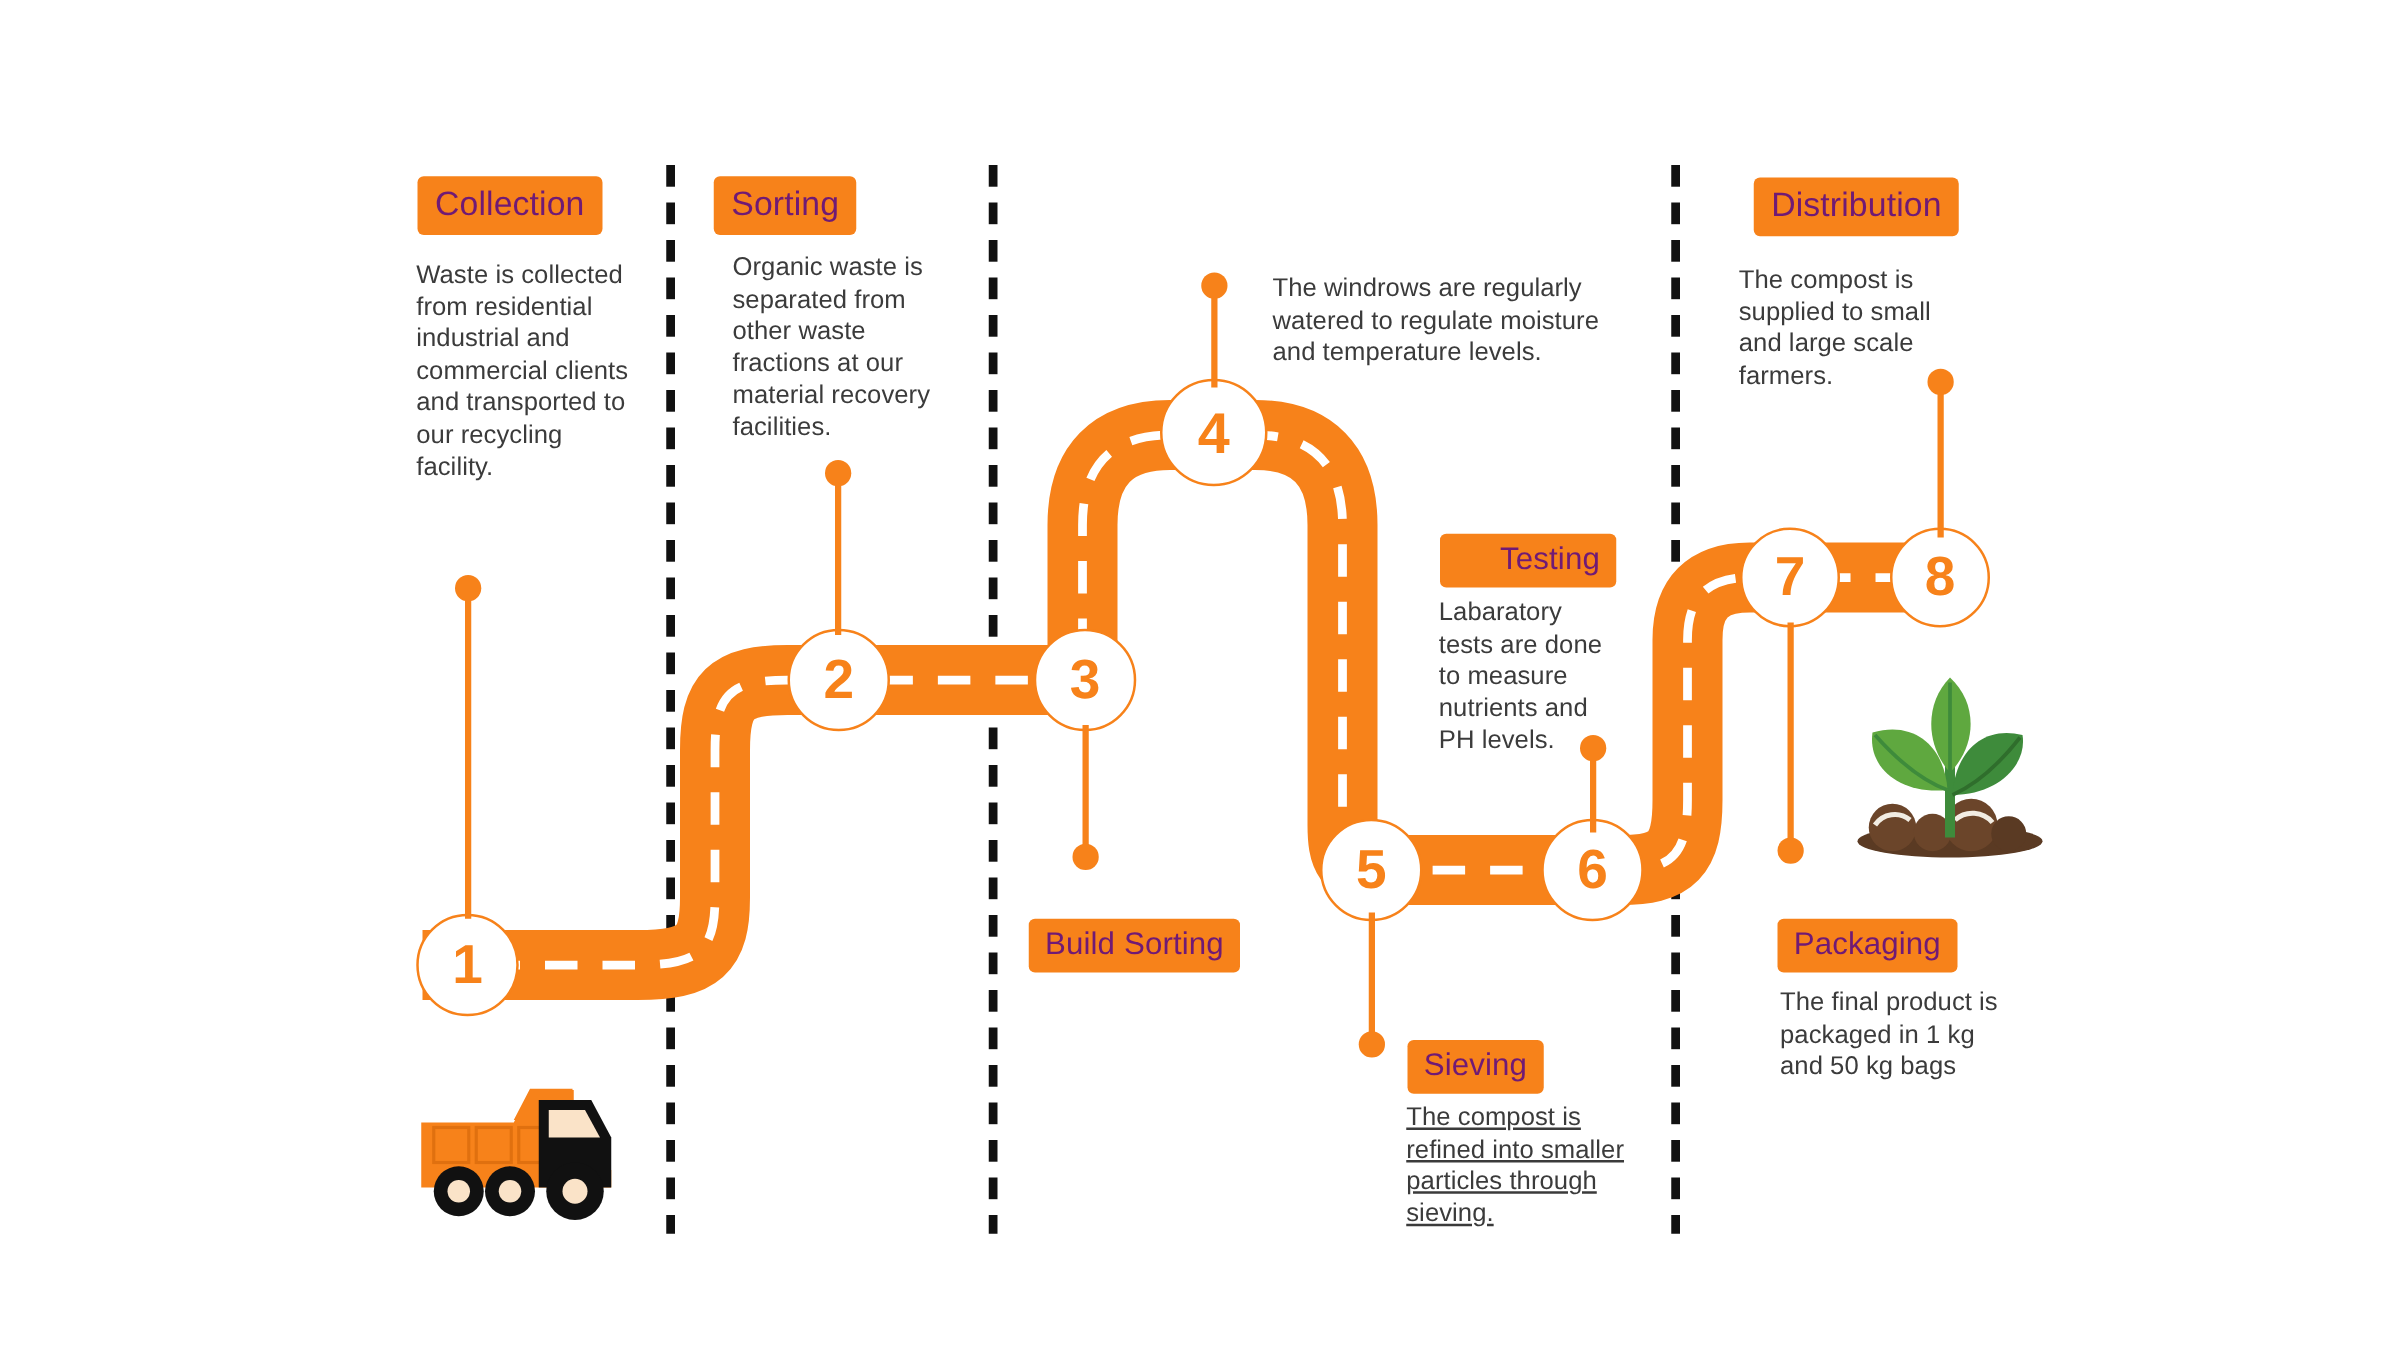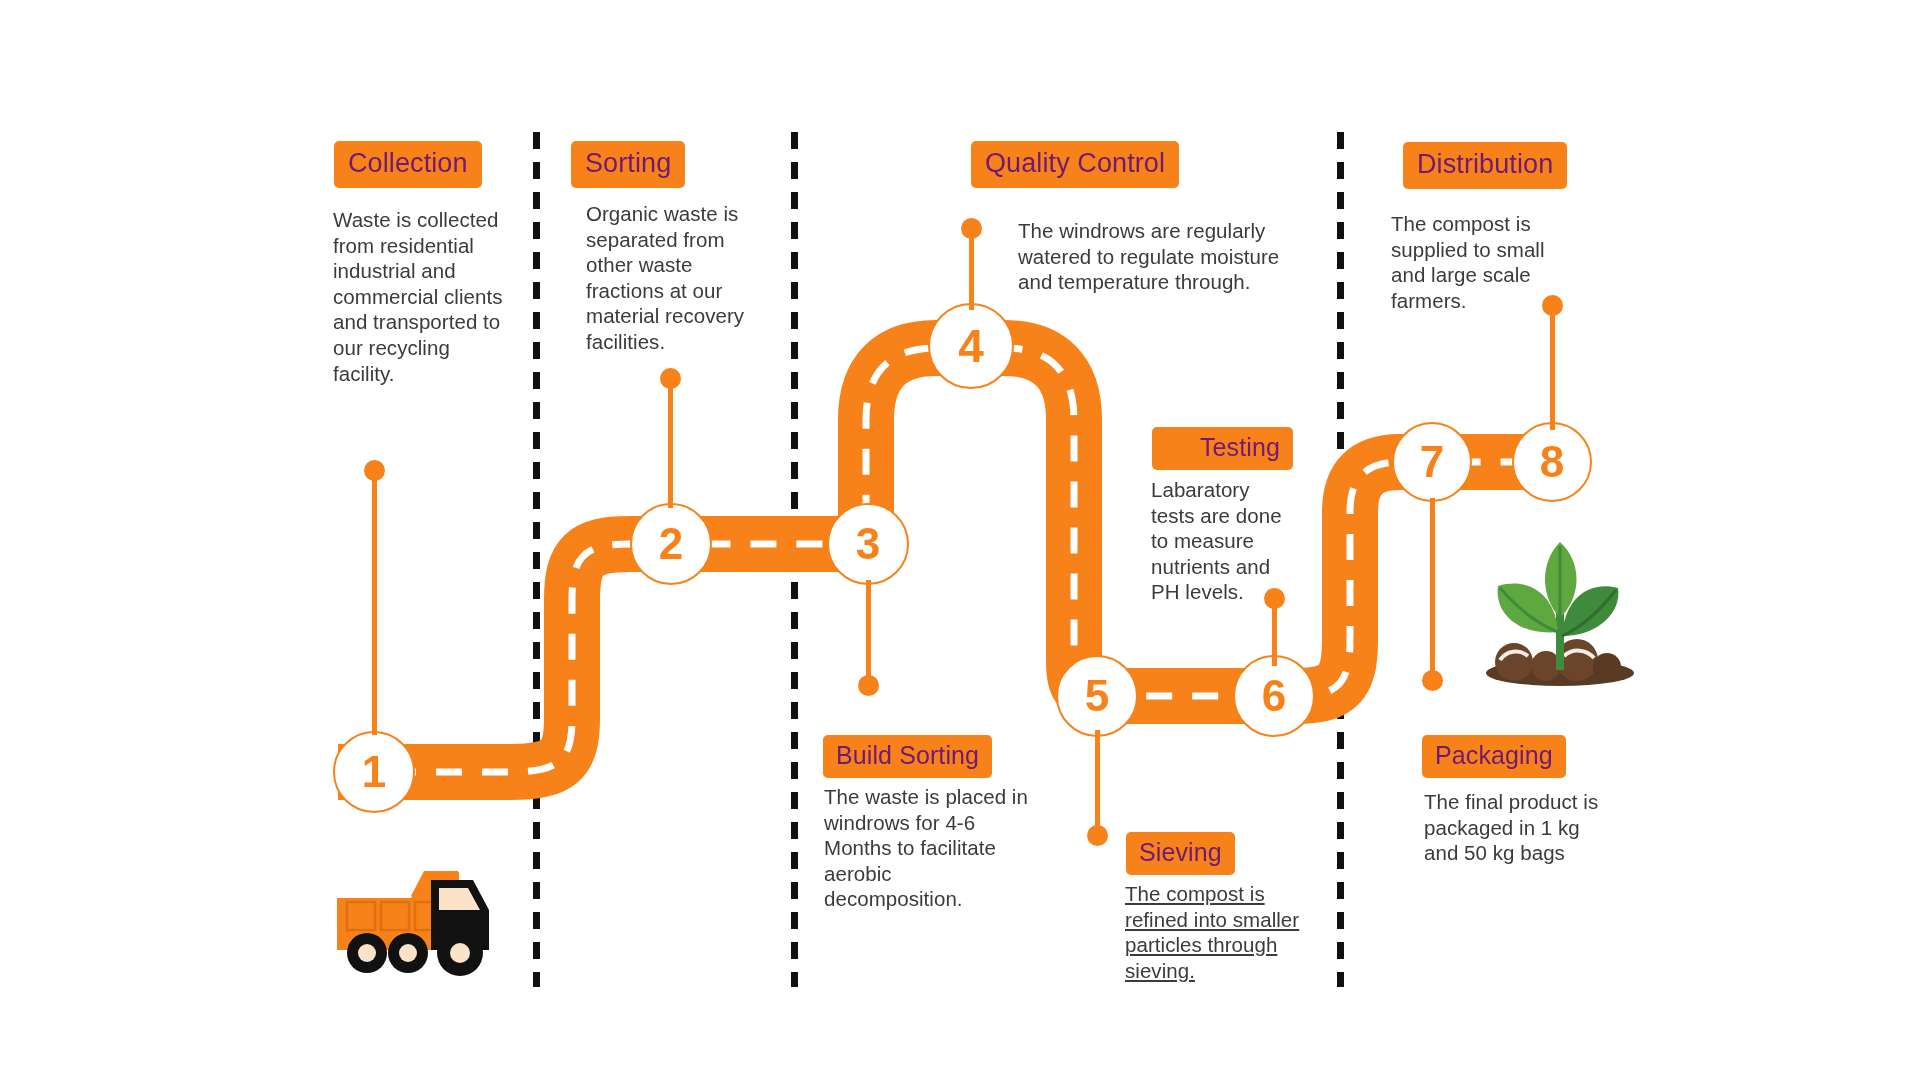--- a/index.html
+++ b/index.html
@@ -216,7 +216,6 @@
 
   <div class="pill" style="left:571px; top:141px;">Sorting</div>
 
-  <div class="pill" style="left:971px; top:141px;">Quality Control</div>
 
   <div class="pill" style="left:1403px; top:142px;">Distribution</div>
 

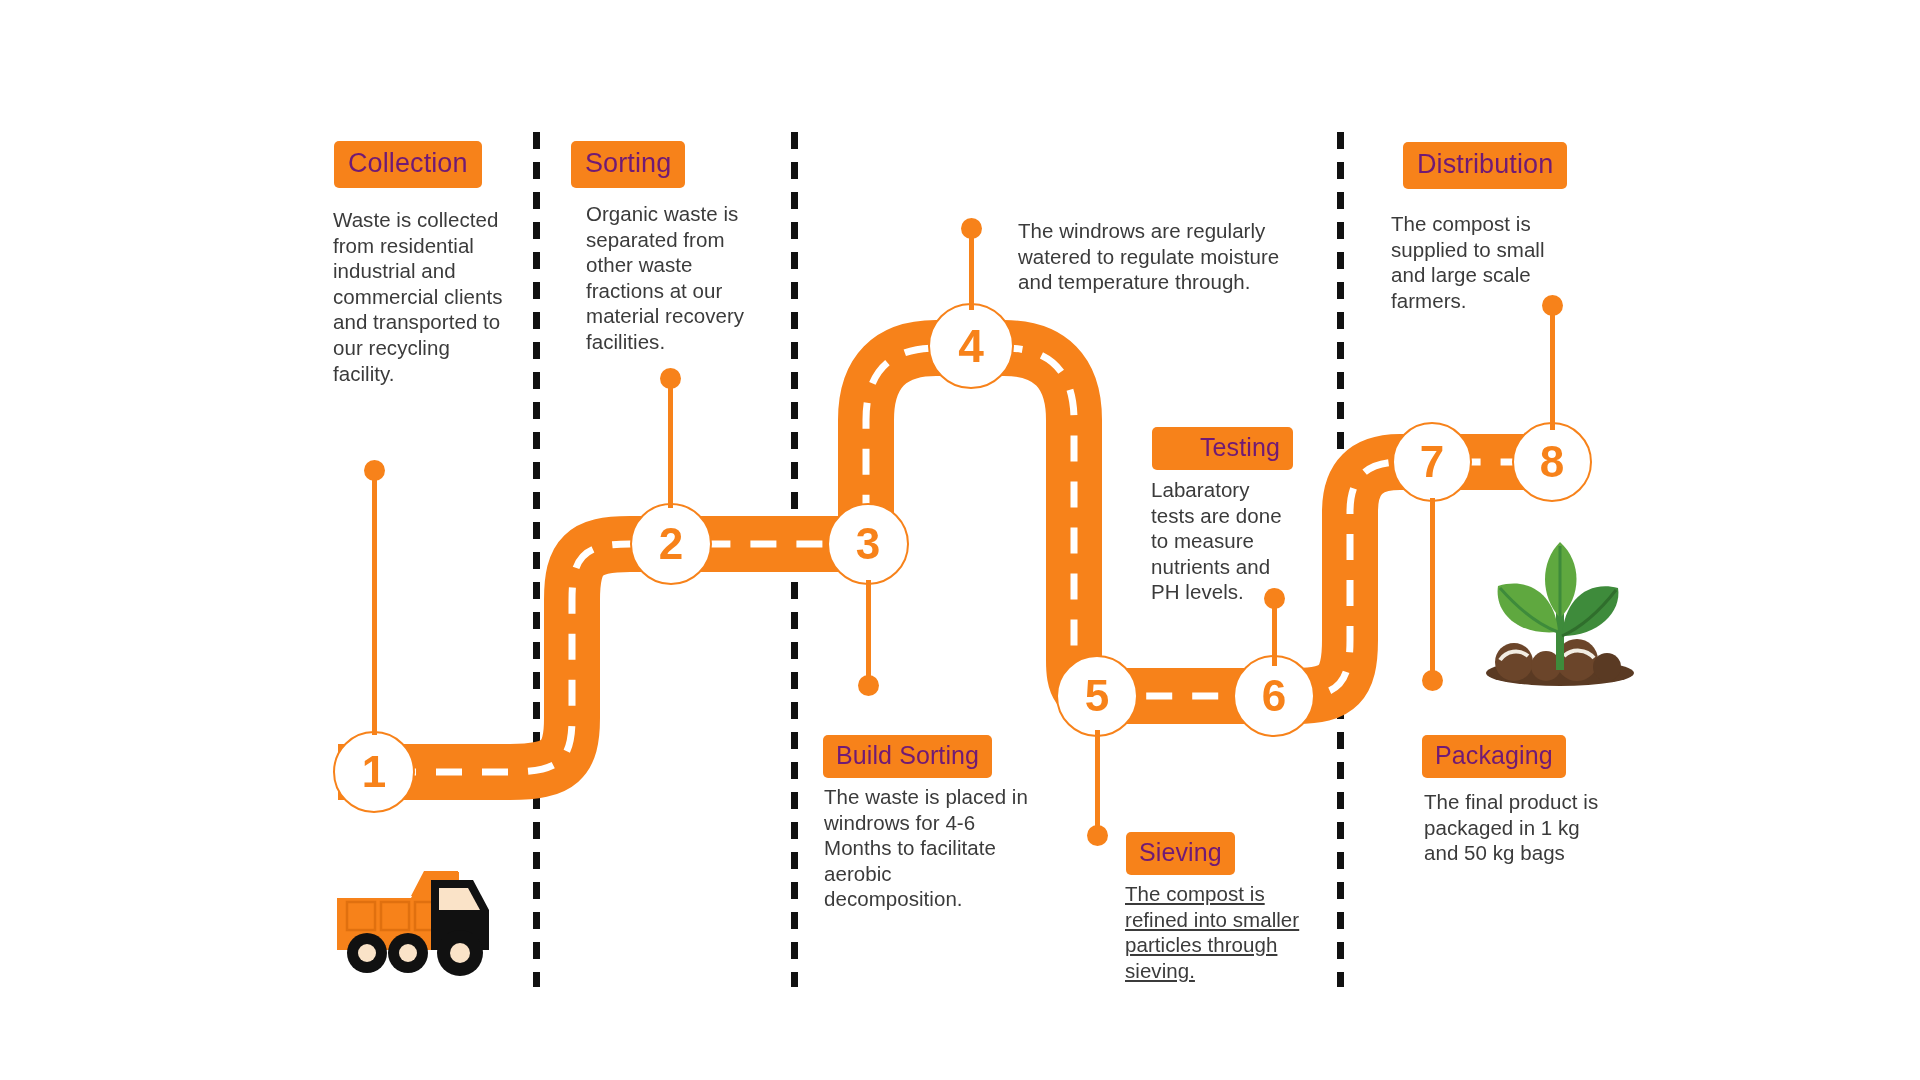--- a/index.html
+++ b/index.html
@@ -233,7 +233,7 @@
 
   <div class="para" style="left:824px; top:784px; width:205px;">The waste is placed in windrows for 4-6 Months to facilitate aerobic decomposition.</div>
 
-  <div class="para" style="left:1018px; top:218px; width:285px;">The windrows are regularly watered to regulate moisture and temperature through.</div>
+  <div class="para" style="left:1018px; top:218px; width:285px;">The windrows are regularly watered to regulate moisture and temperature levels.</div>
 
   <div class="para" style="left:1125px; top:881px; width:200px;text-decoration:underline;">The compost is refined into smaller particles through sieving.</div>
 

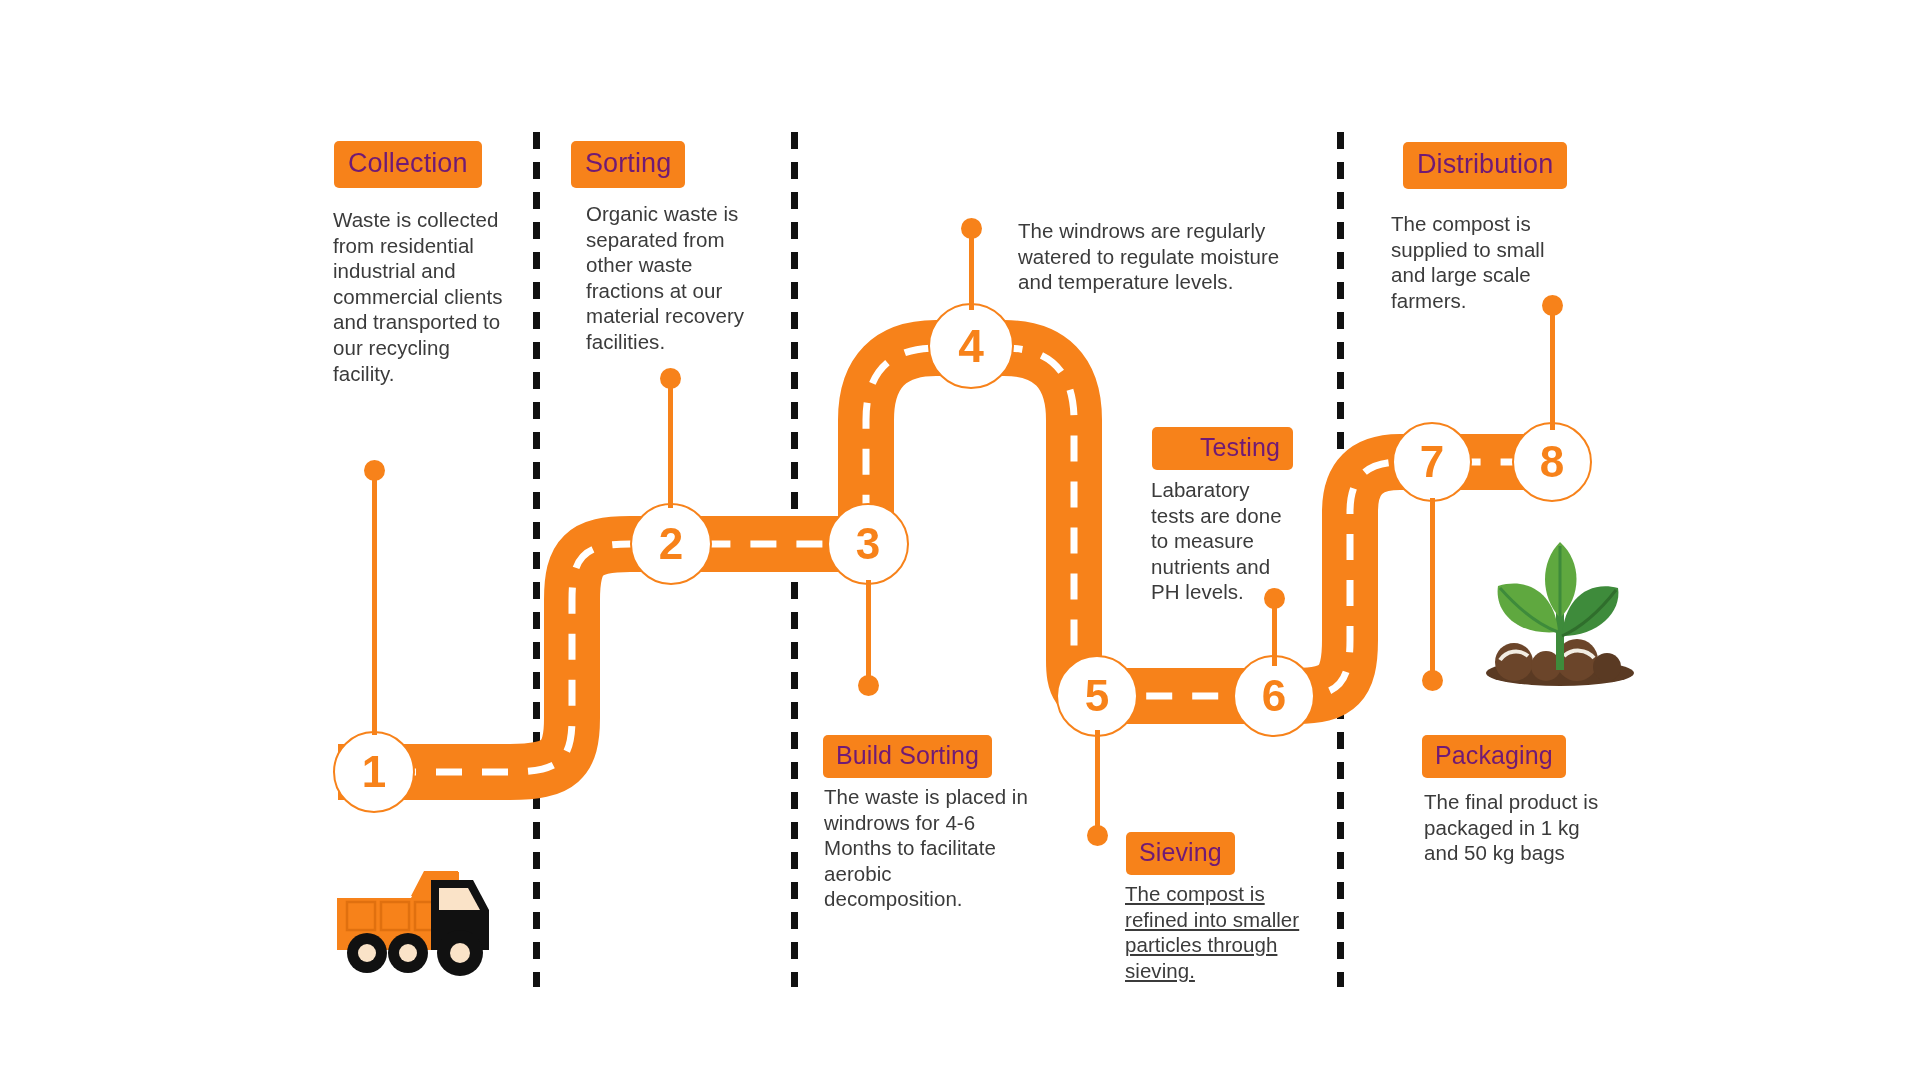--- a/index.html
+++ b/index.html
@@ -231,7 +231,6 @@
 
   <div class="para" style="left:586px; top:201px; width:185px;">Organic waste is separated from other waste fractions at our material recovery facilities.</div>
 
-  <div class="para" style="left:824px; top:784px; width:205px;">The waste is placed in windrows for 4-6 Months to facilitate aerobic decomposition.</div>
 
   <div class="para" style="left:1018px; top:218px; width:285px;">The windrows are regularly watered to regulate moisture and temperature levels.</div>
 

